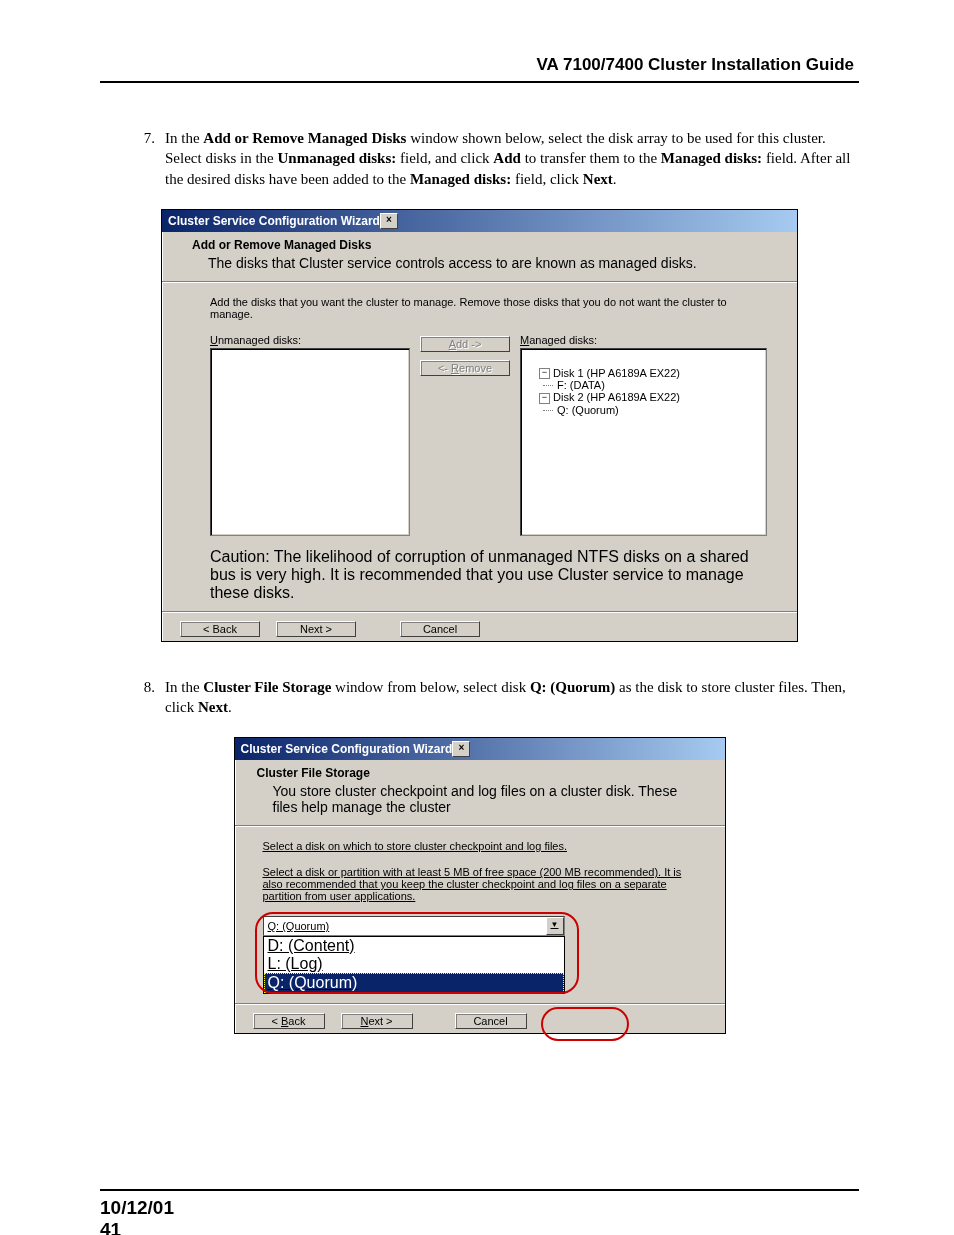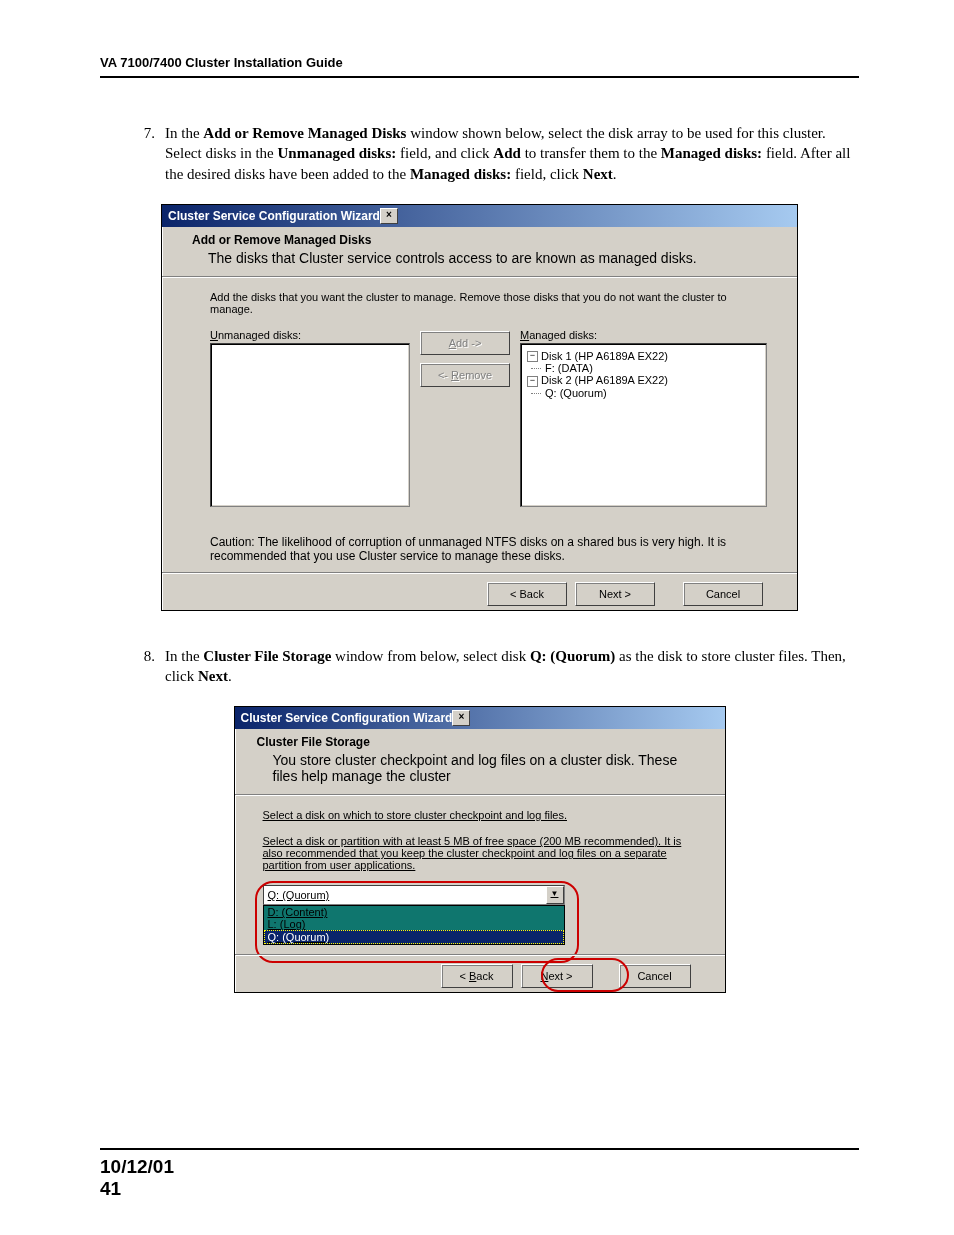--- a/index.html
+++ b/index.html
@@ -14,9 +14,10 @@
     padding: 55px 95px 40px 100px;
   }
   .header-right {
+    text-align: right;
     font-family: Arial, Helvetica, sans-serif;
     font-weight: bold;
-    font-size: 13px;
+    font-size: 17px;
     margin-bottom: 6px;
     margin-right: 5px;
   }

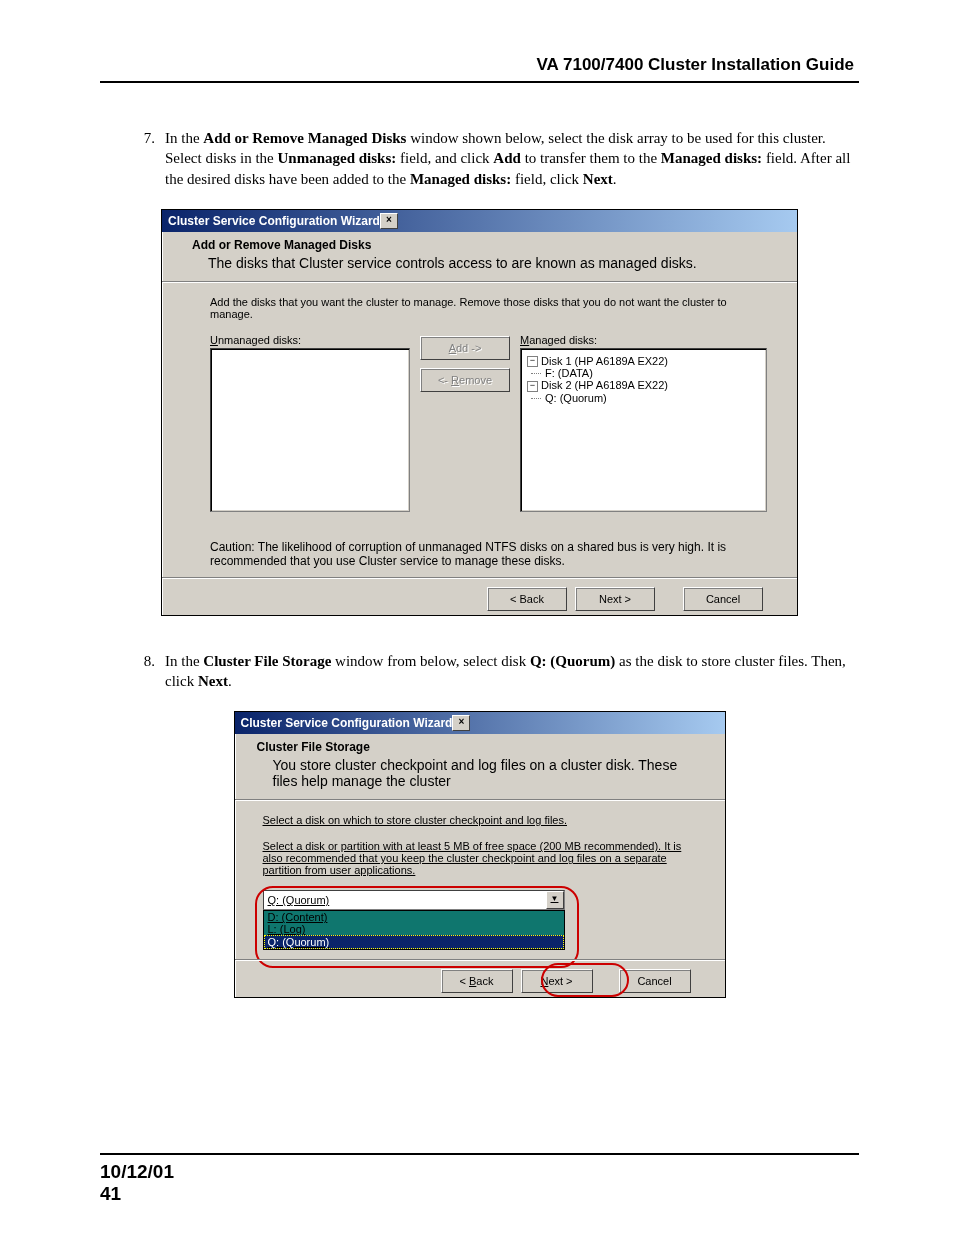--- a/index.html
+++ b/index.html
@@ -143,7 +143,7 @@
   .winbtn {
     font-family: Tahoma, Arial, sans-serif;
     font-size: 11px;
-    height: 24px;
+    height: 16px;
     background: #d4d0c8;
     border: 1px solid #fff;
     border-right-color: #404040;

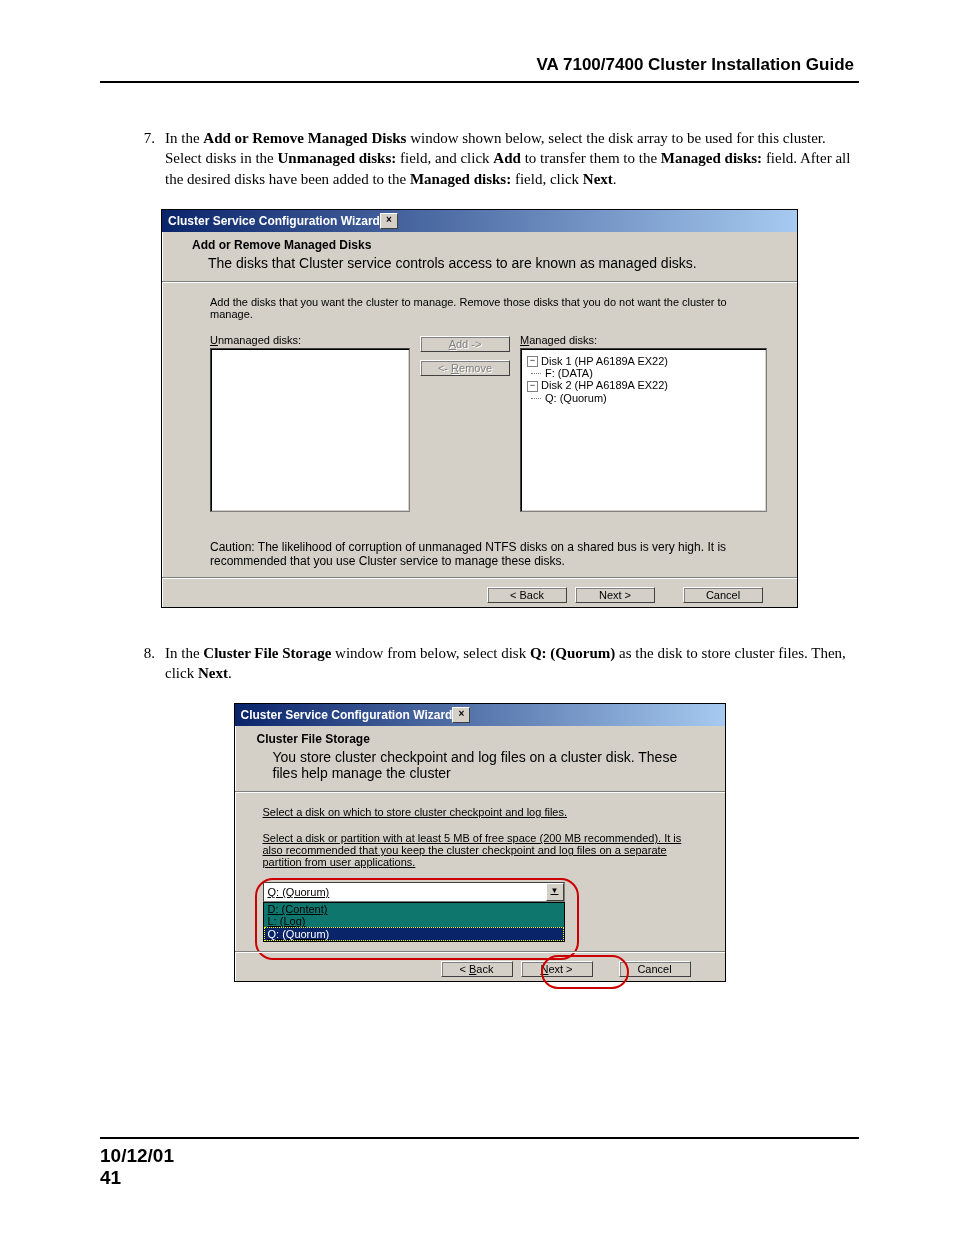--- a/index.html
+++ b/index.html
@@ -115,7 +115,7 @@
     border-left-color: #404040;
     box-shadow: inset 1px 1px 0 #000, inset -1px -1px 0 #d4d0c8;
     height: 150px;
-    padding: 6px;
+    padding: 18px;
     font-size: 11px;
     overflow: hidden;
   }

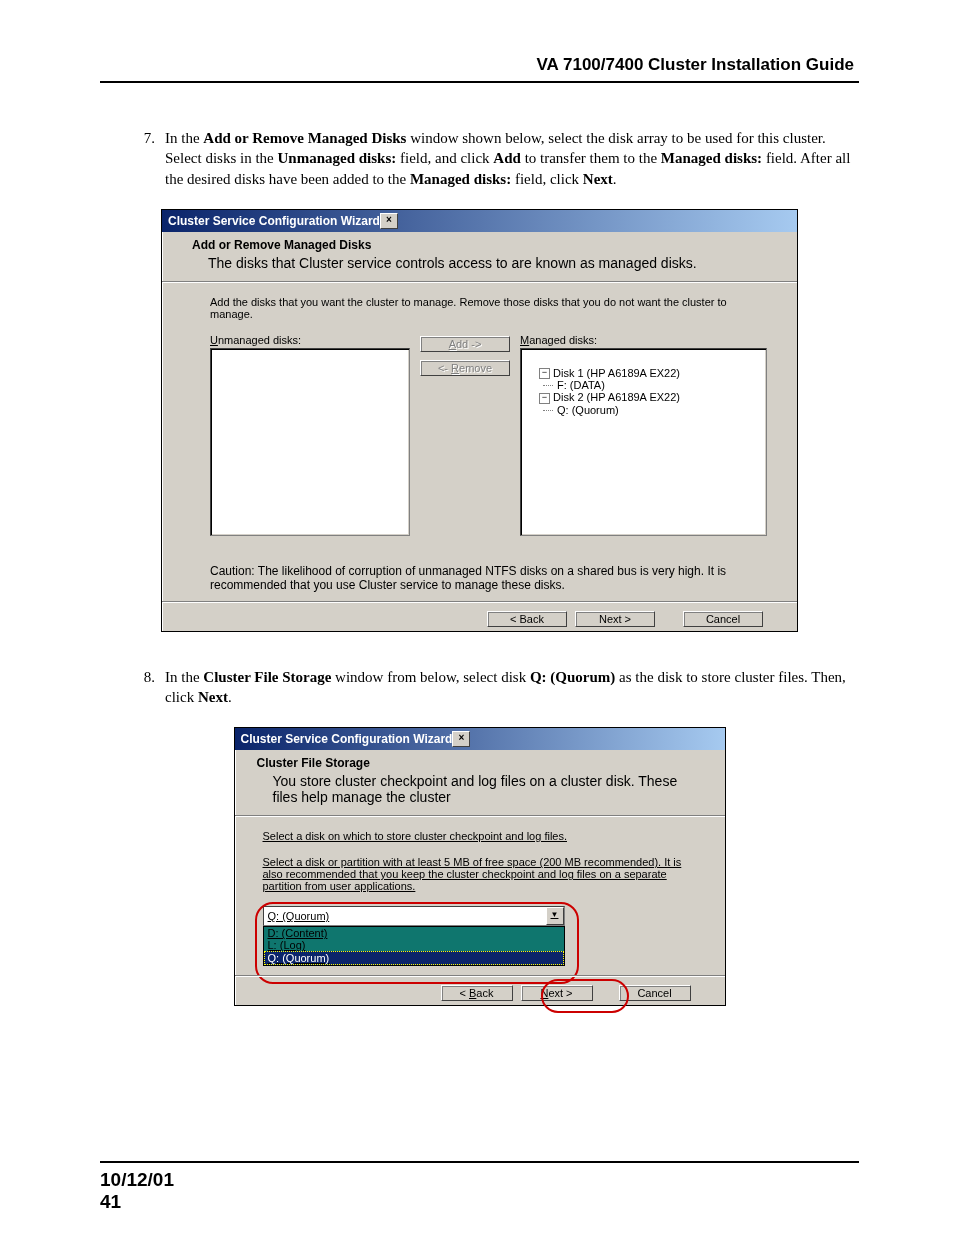--- a/index.html
+++ b/index.html
@@ -154,7 +154,7 @@
     cursor: default;
   }
   .winbtn.disabled { color: #808080; text-shadow: 1px 1px 0 #fff; }
-  .caution { margin-top: 28px; font-size: 12px; }
+  .caution { margin-top: 12px; font-size: 16px; }
   .dlg-footer {
     padding: 8px 34px 4px 18px;
     border-top: 1px solid #fff;

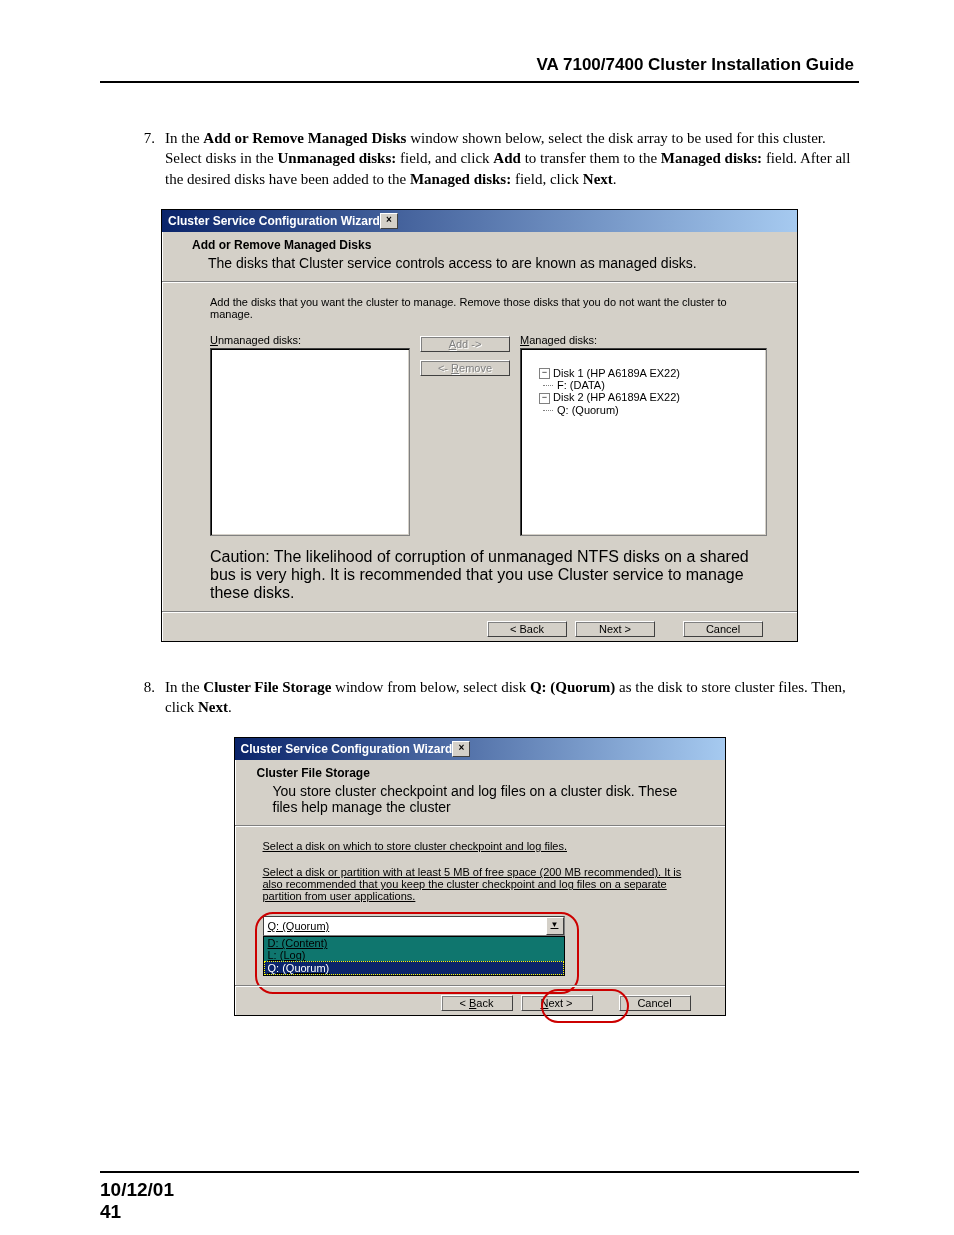--- a/index.html
+++ b/index.html
@@ -156,12 +156,12 @@
   .winbtn.disabled { color: #808080; text-shadow: 1px 1px 0 #fff; }
   .caution { margin-top: 12px; font-size: 16px; }
   .dlg-footer {
-    padding: 8px 34px 4px 18px;
+    padding: 8px 19px 4px 18px;
     border-top: 1px solid #fff;
     box-shadow: 0 -1px 0 #808080;
     display: flex;
-    justify-content: flex-end;
-    gap: 8px;
+    justify-content: flex-start;
+    gap: 16px;
   }
   .dlg-footer .winbtn { width: 80px; }
   .dlg2 .dlg-footer .winbtn { width: 72px; }

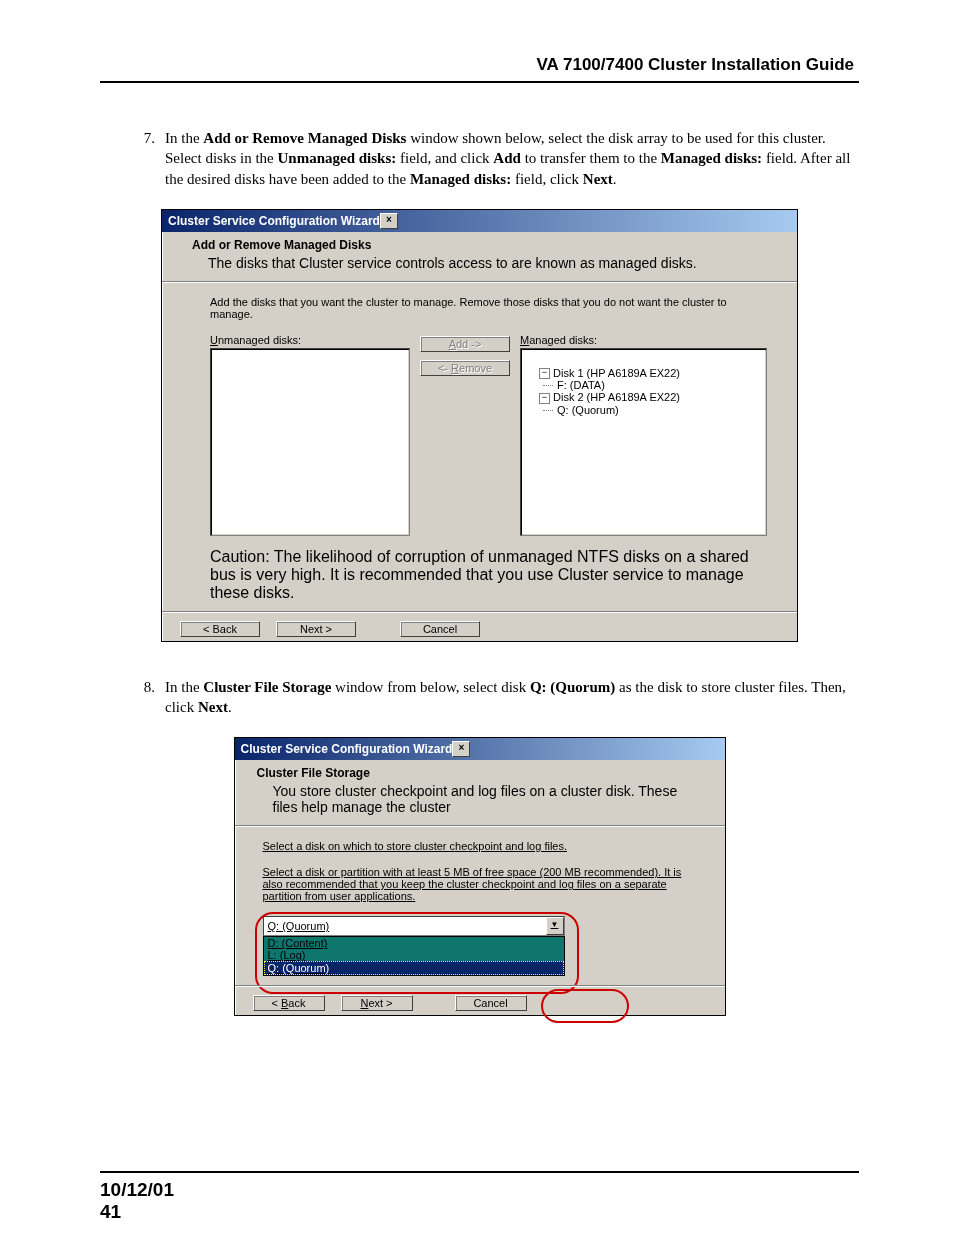--- a/index.html
+++ b/index.html
@@ -188,9 +188,9 @@
   }
   .dropdown-list{
     border:1px solid #000;
-    background:#0f766e;
+    background:#ffffff;
     width:300px;
-    font-size:11px;
+    font-size:16px;
   }
   .dropdown-list div{ padding:0 4px; }
   .dropdown-list .sel{

